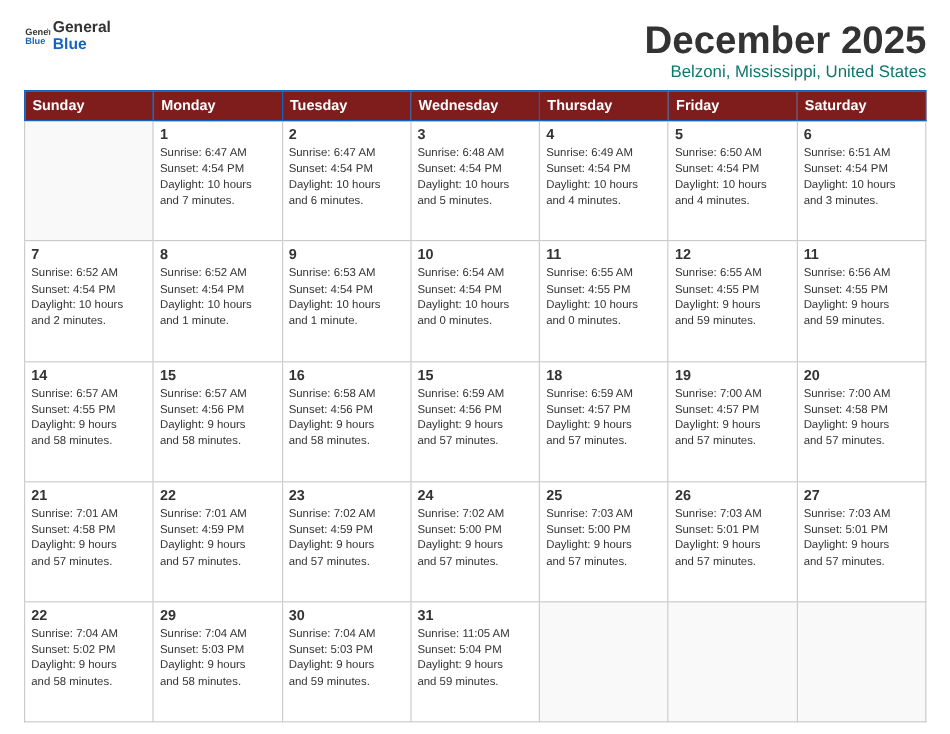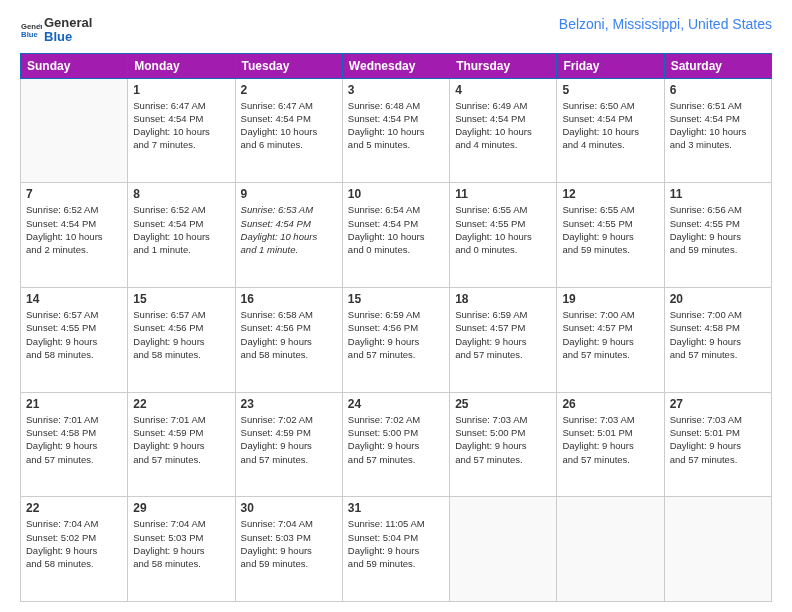--- a/index.html
+++ b/index.html
@@ -105,6 +105,7 @@
       </div>
     </div>
     <div class="title-area">
+      <div class="month-title">December 2025</div>
       <div class="location">Belzoni, Mississippi, United States</div>
     </div>
   </div>

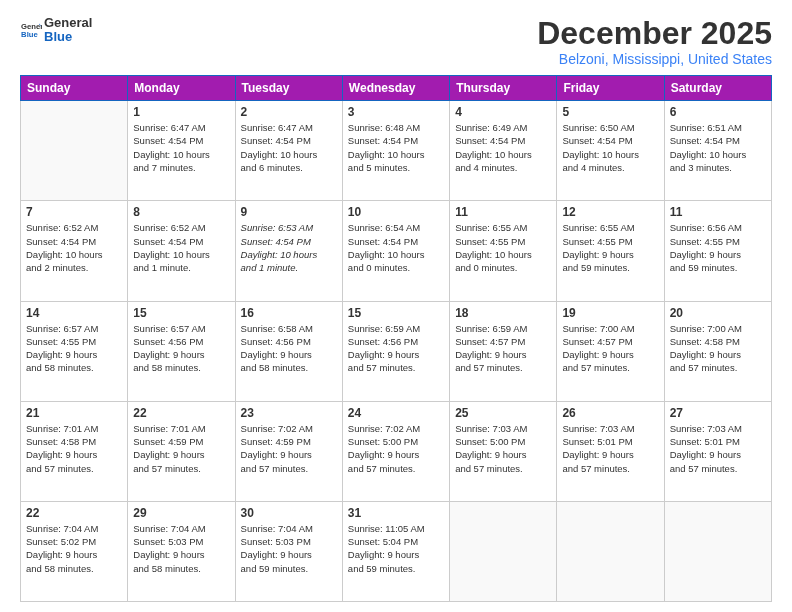--- a/index.html
+++ b/index.html
@@ -43,7 +43,7 @@
     }
     .location {
       font-size: 14px;
-      color: #3b82f6;
+      color: #0f766e;
     }
     .calendar {
       flex: 1;

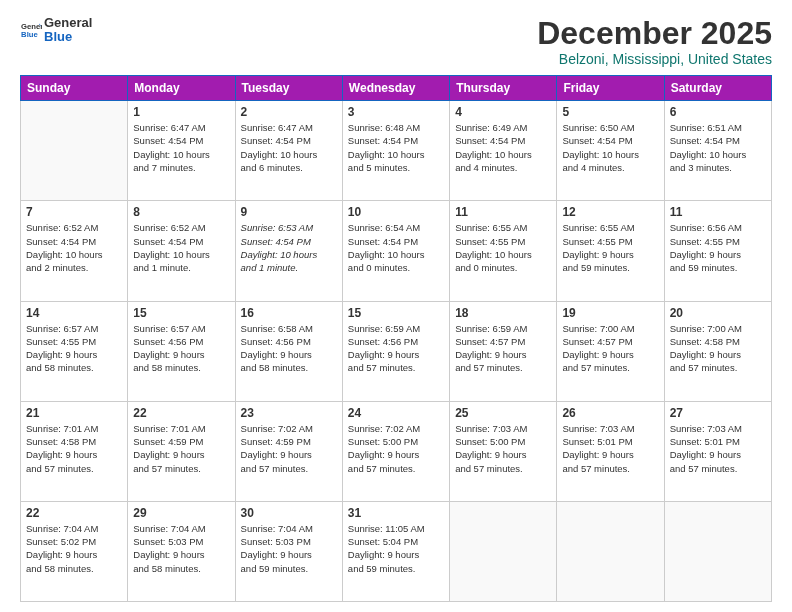--- a/index.html
+++ b/index.html
@@ -53,7 +53,7 @@
       table-layout: fixed;
     }
     .calendar th {
-      background: #a21caf;
+      background: #7f1d1d;
       color: #fff;
       font-size: 12px;
       font-weight: bold;

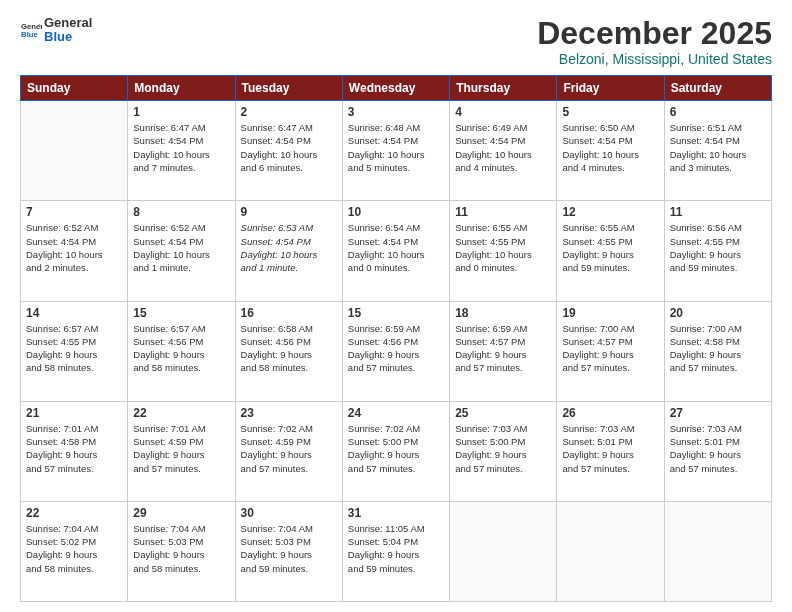--- a/index.html
+++ b/index.html
@@ -187,7 +187,7 @@
           </td>
           <td>
             <div class="day-num">9</div>
-            <div class="day-info" style="white-space: pre-line; font-style: italic;">Sunrise: 6:53 AM
+            <div class="day-info" style="white-space: pre-line;">Sunrise: 6:53 AM
 Sunset: 4:54 PM
 Daylight: 10 hours
 and 1 minute.</div>

